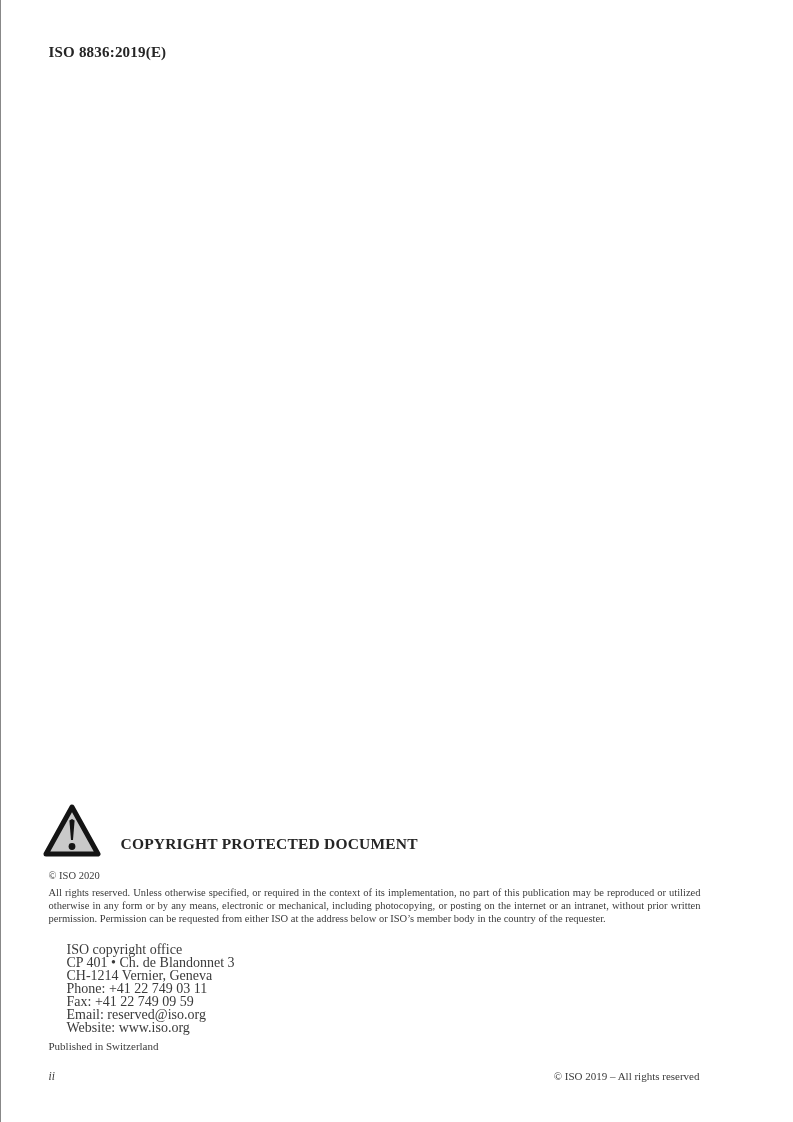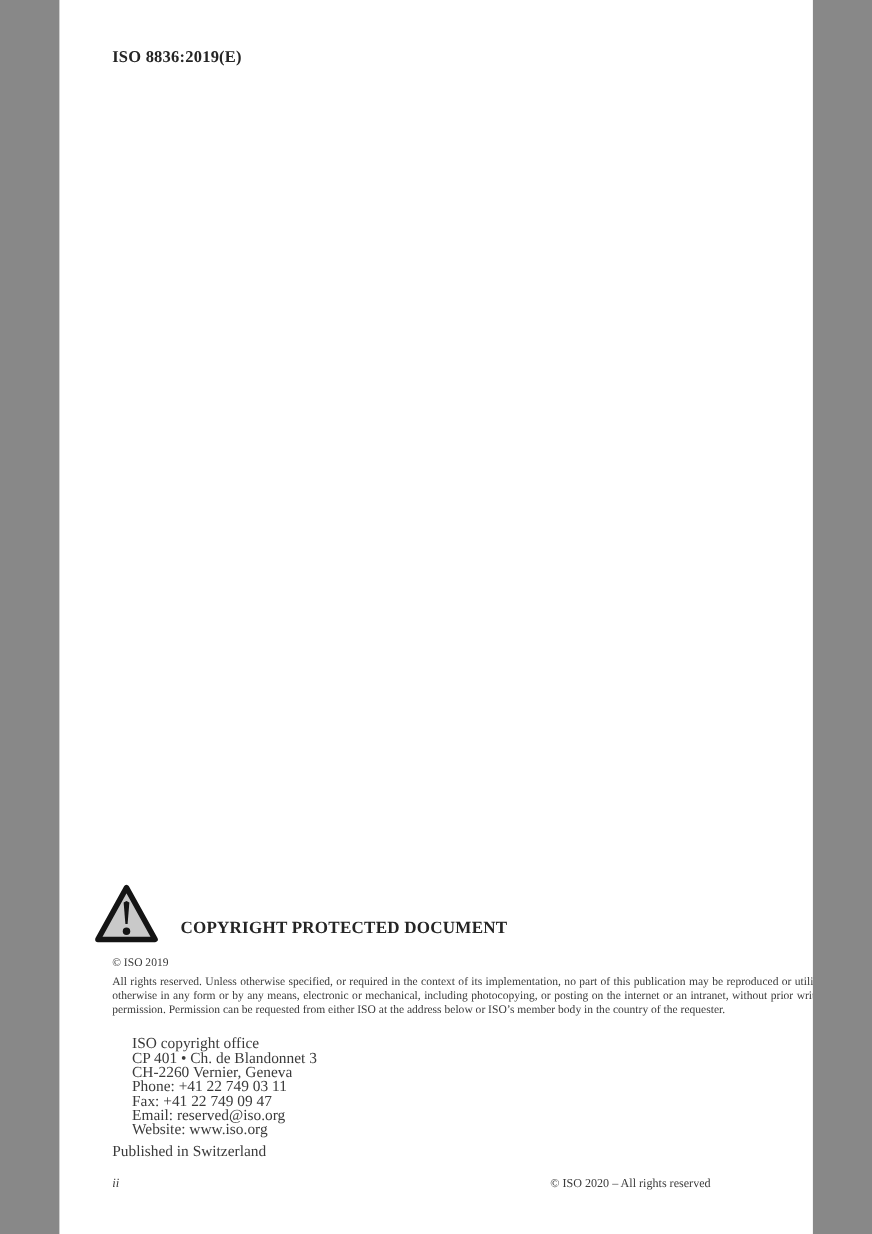--- a/index.html
+++ b/index.html
@@ -6,7 +6,7 @@
   html, body { background: #888; }
   .page {
     position: relative;
-    width: 685px;
+    width: 792px;
     height: 1122px;
     background: #ffffff;
     margin: 0 auto;

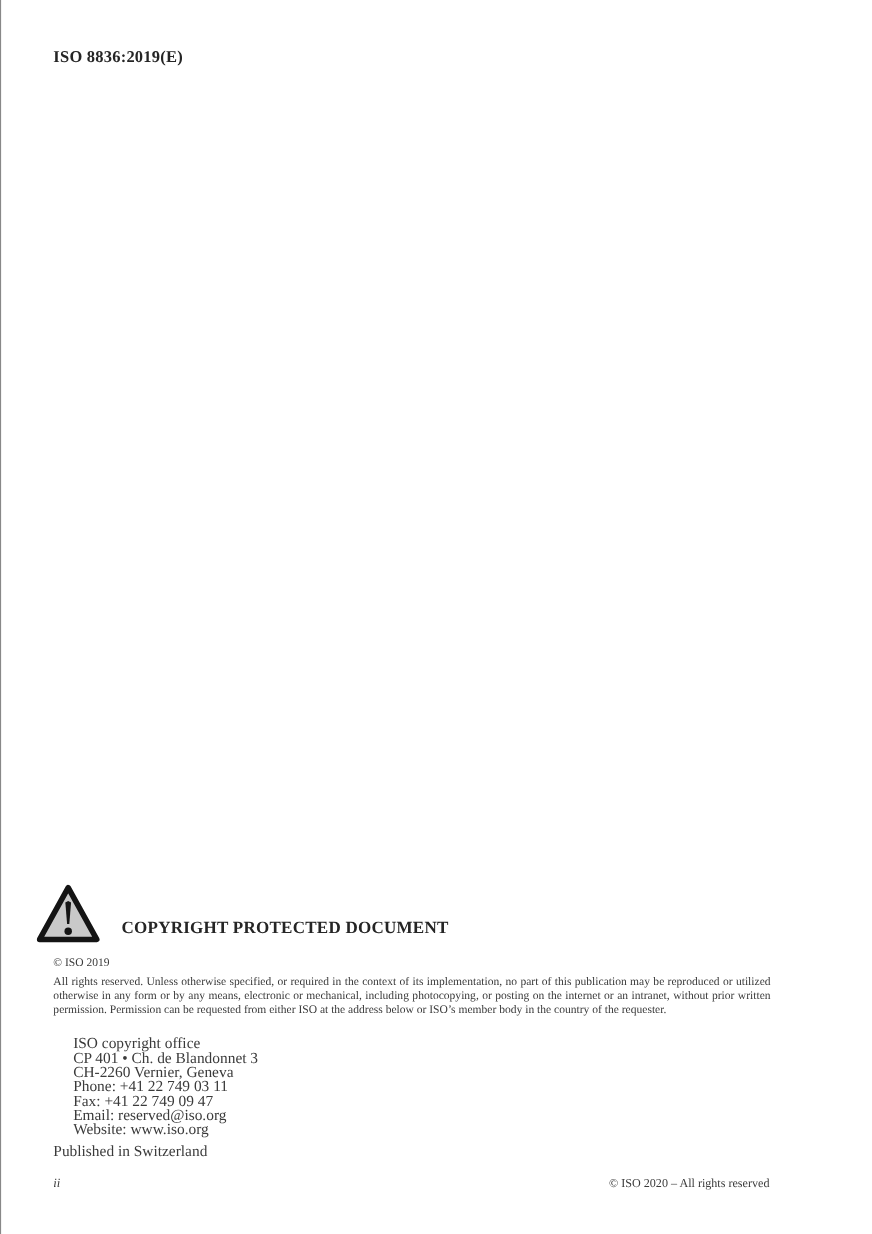--- a/index.html
+++ b/index.html
@@ -26,7 +26,7 @@
   .copyright-banner {
     position: absolute;
     top: 803px;
-    left: 32px;
+    left: 42px;
     display: flex;
     align-items: flex-end;
     justify-content: flex-end;

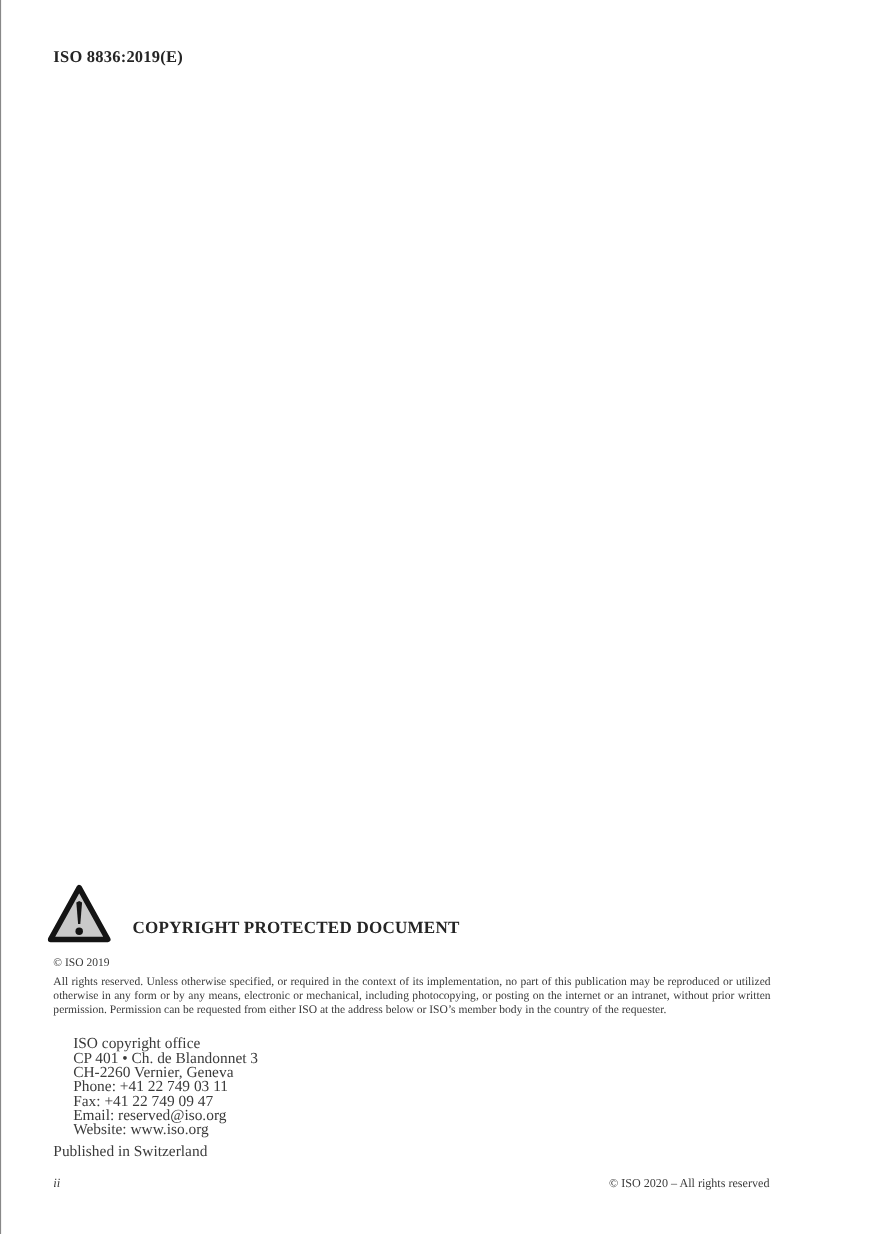--- a/index.html
+++ b/index.html
@@ -111,7 +111,7 @@
     <span class="banner-title">COPYRIGHT PROTECTED DOCUMENT</span>
   </div>
 
-  <div class="copyright-line">© ISO 2019</div>
+  <div class="copyright-line">© ISO 2020</div>
 
   <div class="copyright-body">All rights reserved. Unless otherwise specified, or required in the context of its implementation, no part of this publication may be reproduced or utilized otherwise in any form or by any means, electronic or mechanical, including photocopying, or posting on the internet or an intranet, without prior written permission. Permission can be requested from either ISO at the address below or ISO’s member body in the country of the requester.</div>
 

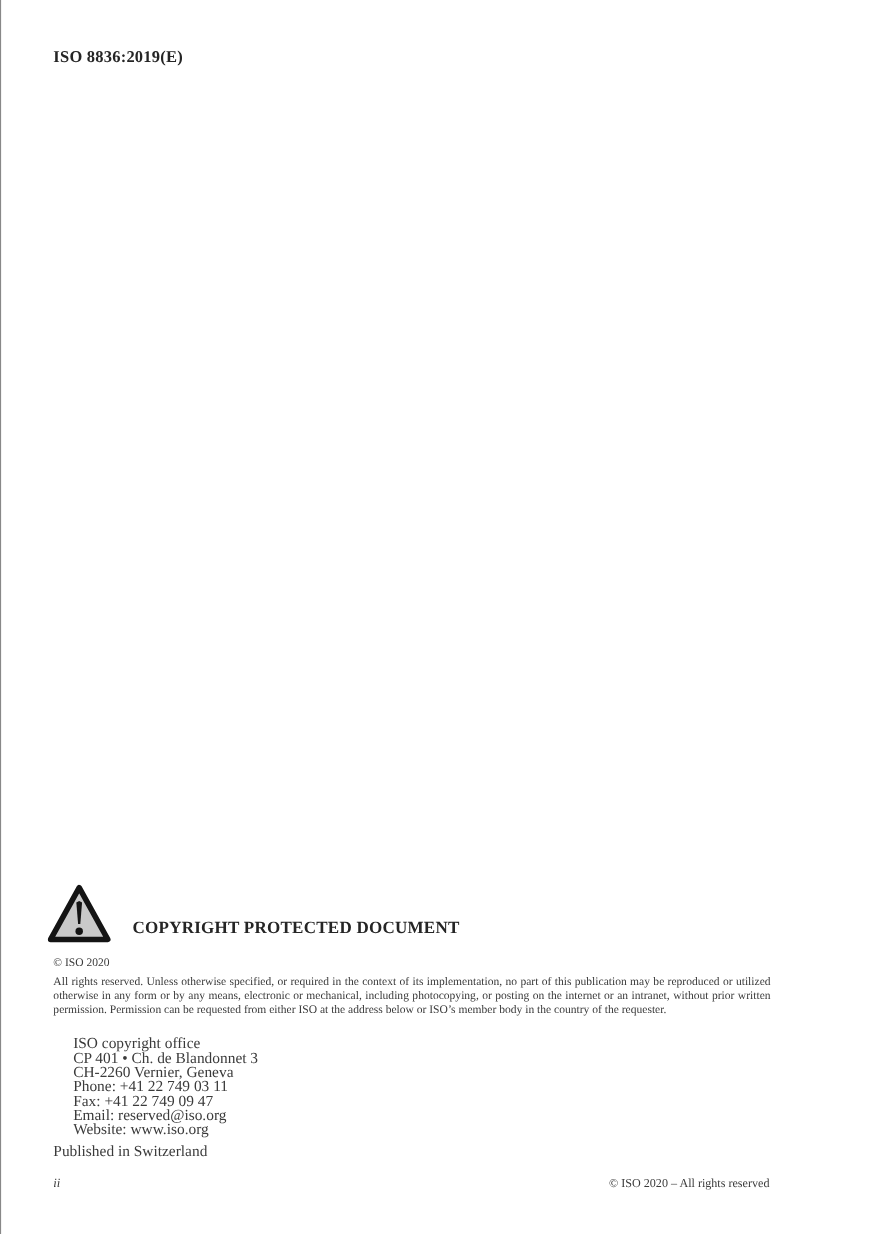--- a/index.html
+++ b/index.html
@@ -118,7 +118,7 @@
   <div class="address-block">
     <span class="address-line">ISO copyright office</span>
     <span class="address-line">CP 401 • Ch. de Blandonnet 3</span>
-    <span class="address-line">CH-2260 Vernier, Geneva</span>
+    <span class="address-line">CH-1214 Vernier, Geneva</span>
     <span class="address-line">Phone: +41 22 749 03 11</span>
     <span class="address-line">Fax: +41 22 749 09 47</span>
     <span class="address-line">Email: reserved@iso.org</span>

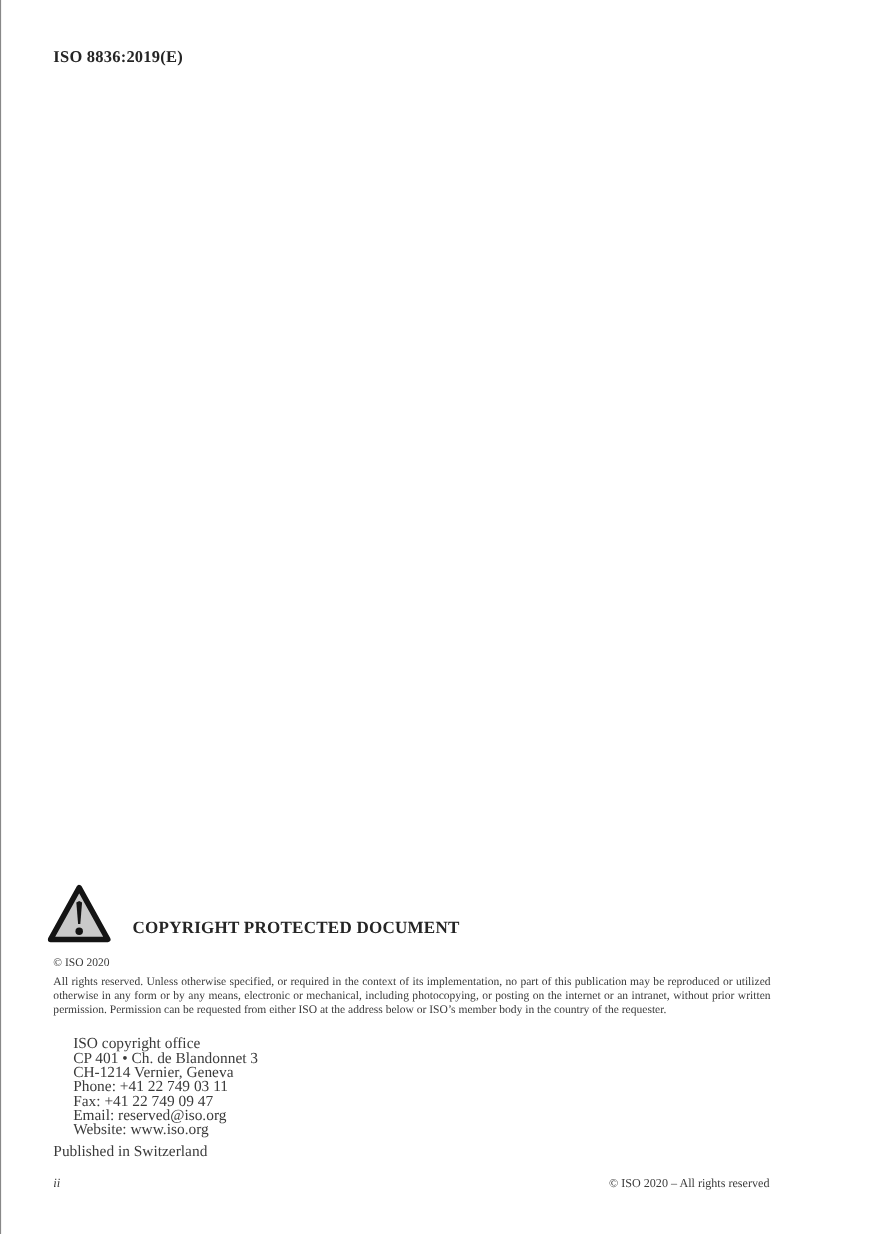--- a/index.html
+++ b/index.html
@@ -120,7 +120,7 @@
     <span class="address-line">CP 401 • Ch. de Blandonnet 3</span>
     <span class="address-line">CH-1214 Vernier, Geneva</span>
     <span class="address-line">Phone: +41 22 749 03 11</span>
-    <span class="address-line">Fax: +41 22 749 09 47</span>
+    <span class="address-line">Fax: +41 22 749 09 59</span>
     <span class="address-line">Email: reserved@iso.org</span>
     <span class="address-line">Website: www.iso.org</span>
   </div>

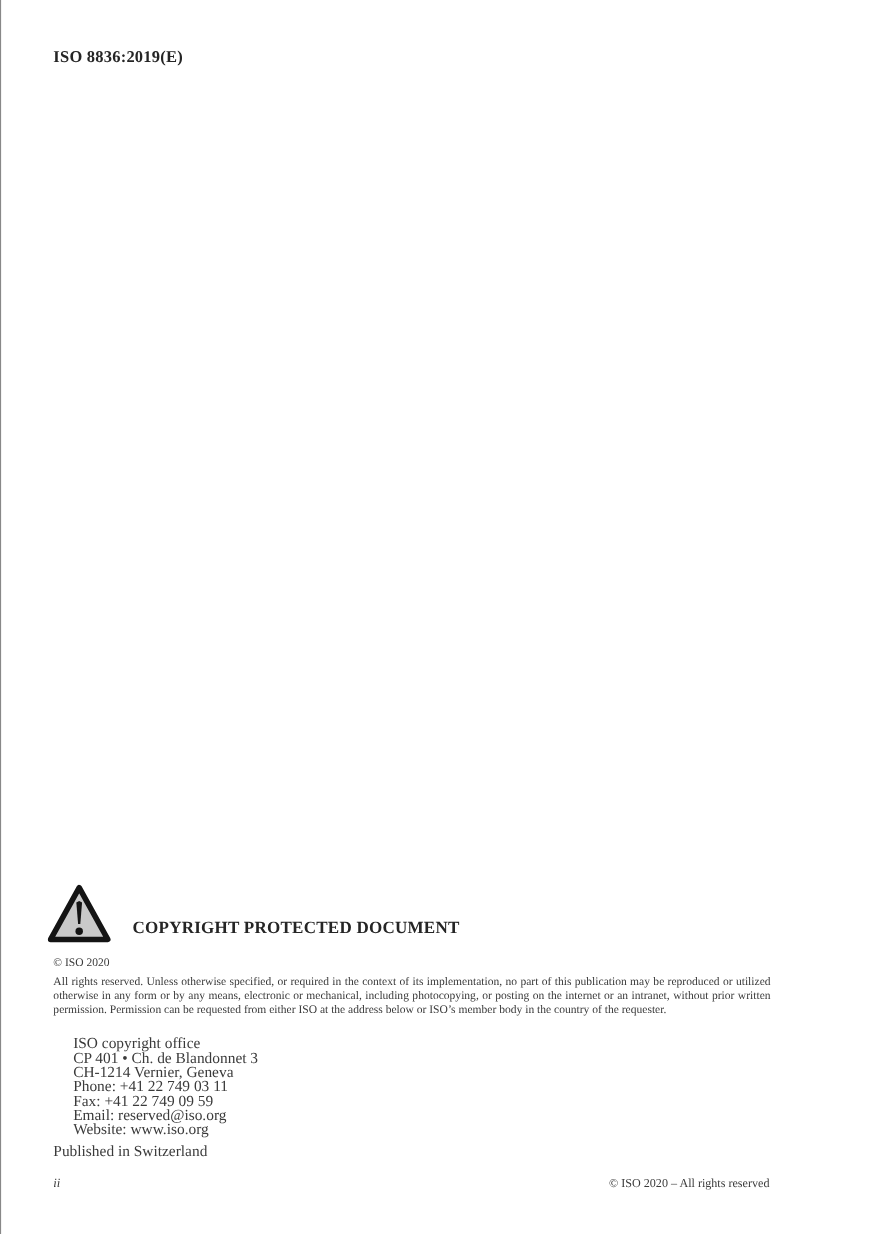--- a/index.html
+++ b/index.html
@@ -75,7 +75,7 @@
     position: absolute;
     top: 1040px;
     left: 48px;
-    font-size: 14px;
+    font-size: 11px;
     color: #3a3a3a;
     text-align: right;
   }

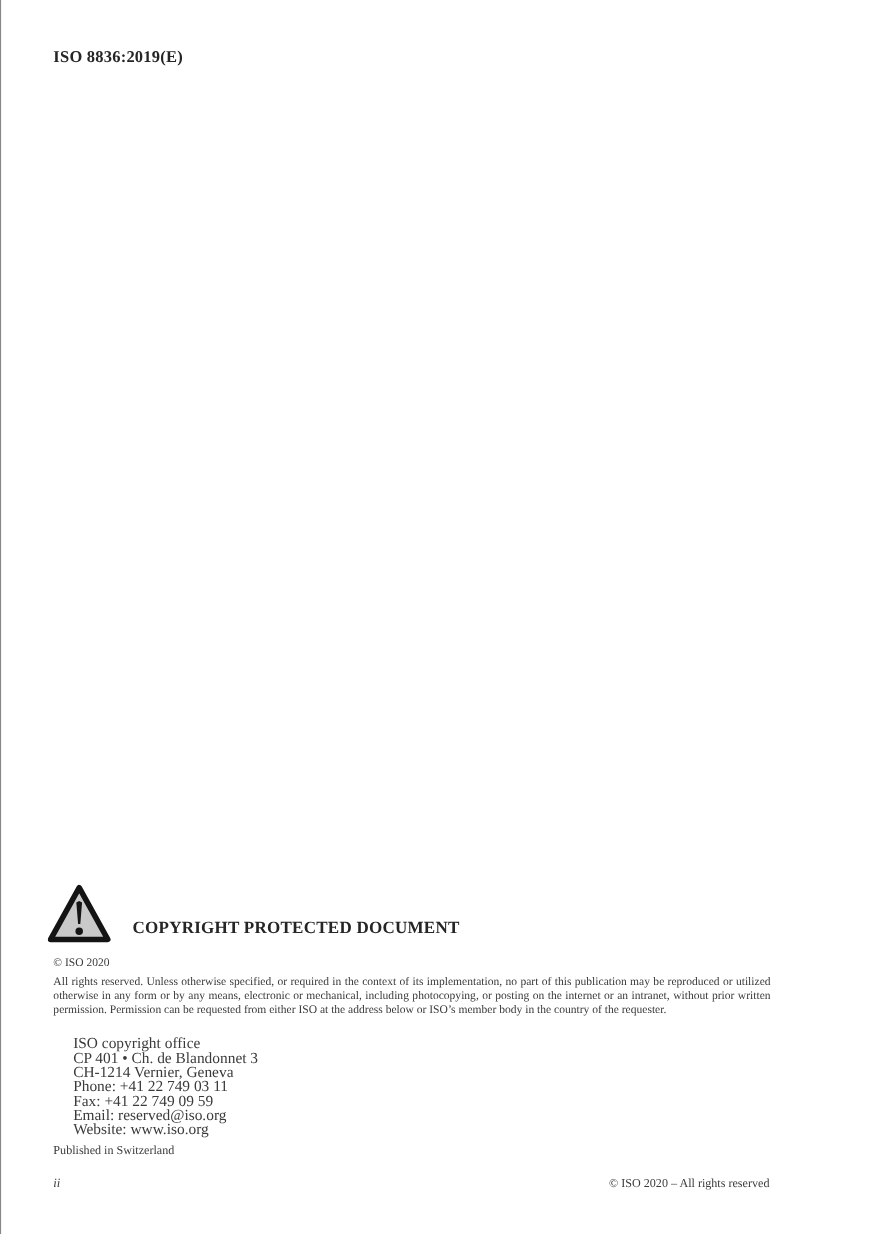--- a/index.html
+++ b/index.html
@@ -129,7 +129,7 @@
 
   <div class="footer-page-num">ii</div>
 
-  <div class="footer-copyright">© ISO 2020 – All rights reserved</div>
+  <div class="footer-copyright">© ISO 2019 – All rights reserved</div>
 
 </div>
 

